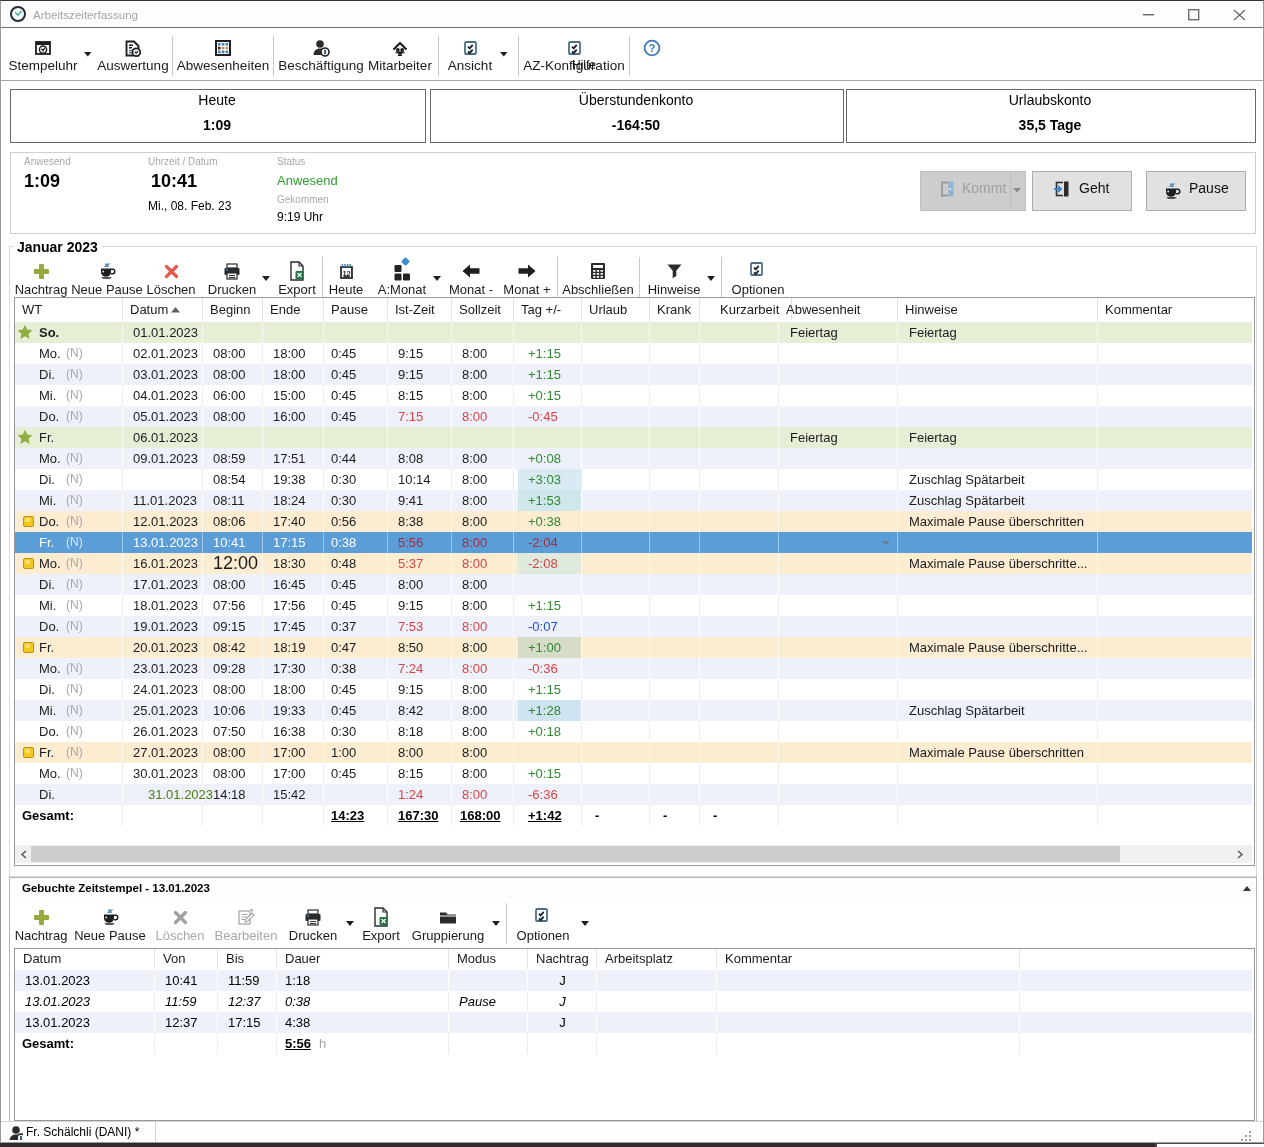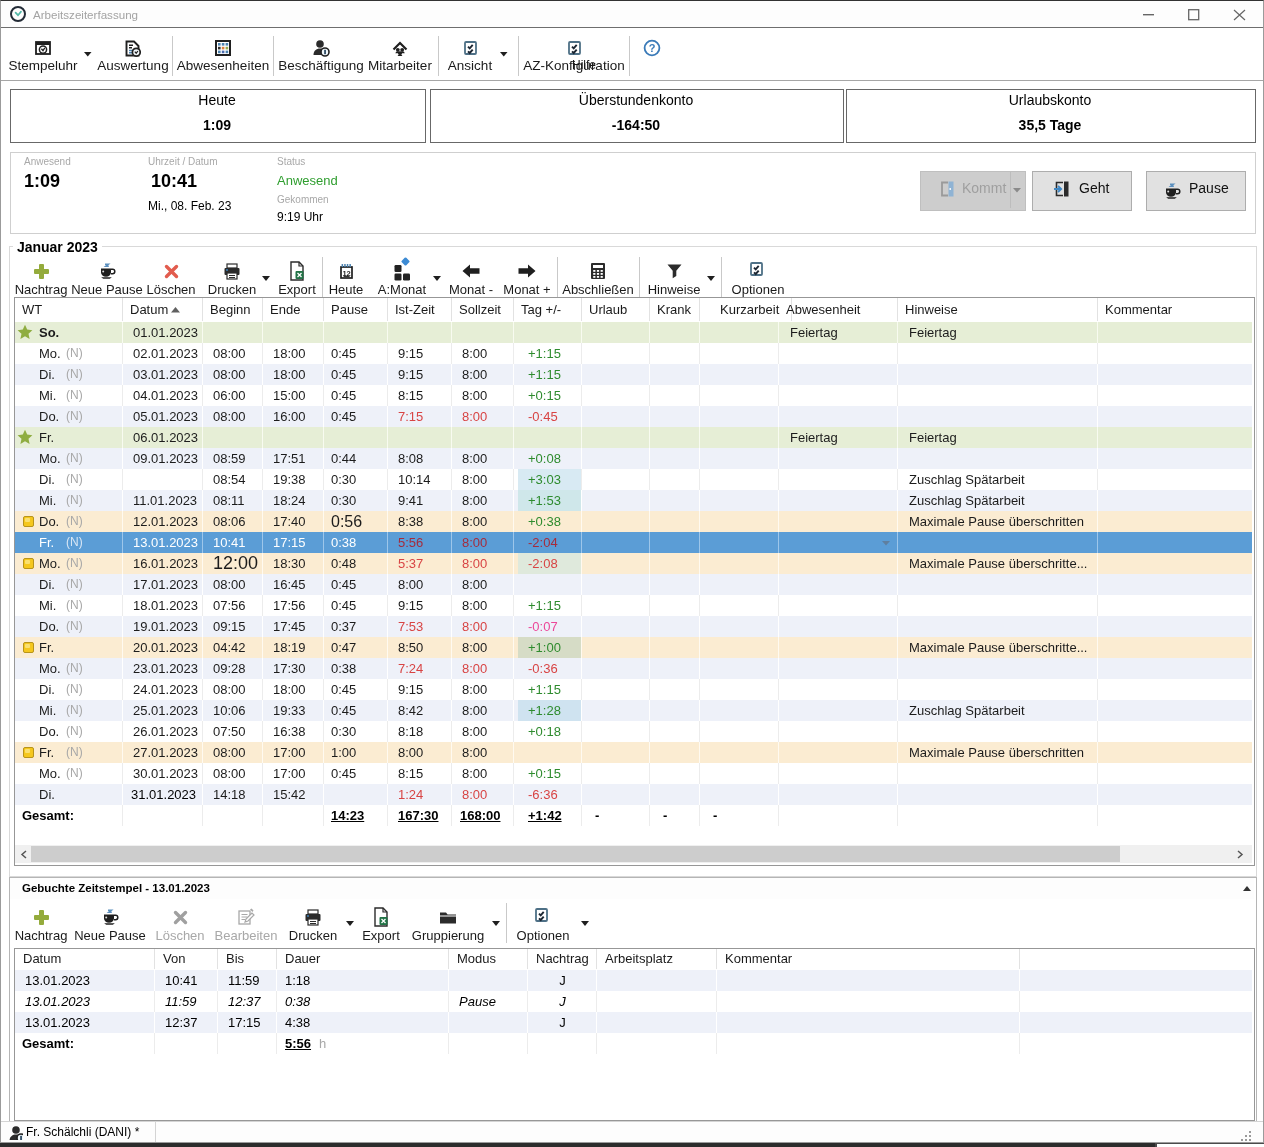--- a/index.html
+++ b/index.html
@@ -487,7 +487,7 @@
 <div class="t" style="left:133px;top:511px;font-size:13px;line-height:21px;color:#1c1c1c;">12.01.2023</div>
 <div class="t" style="left:213px;top:511px;font-size:13px;line-height:21px;color:#1c1c1c;">08:06</div>
 <div class="t" style="left:273px;top:511px;font-size:13px;line-height:21px;color:#1c1c1c;">17:40</div>
-<div class="t" style="left:331px;top:511px;font-size:16px;line-height:21px;color:#1c1c1c;">0:56</div>
+<div class="t" style="left:331px;top:511px;font-size:13px;line-height:21px;color:#1c1c1c;">0:56</div>
 <div class="t" style="left:398px;top:511px;font-size:13px;line-height:21px;color:#1c1c1c;">8:38</div>
 <div class="t" style="left:462px;top:511px;font-size:13px;line-height:21px;color:#1c1c1c;">8:00</div>
 <div class="t" style="left:528px;top:511px;font-size:13px;line-height:21px;color:#2e8b2e;">+0:38</div>

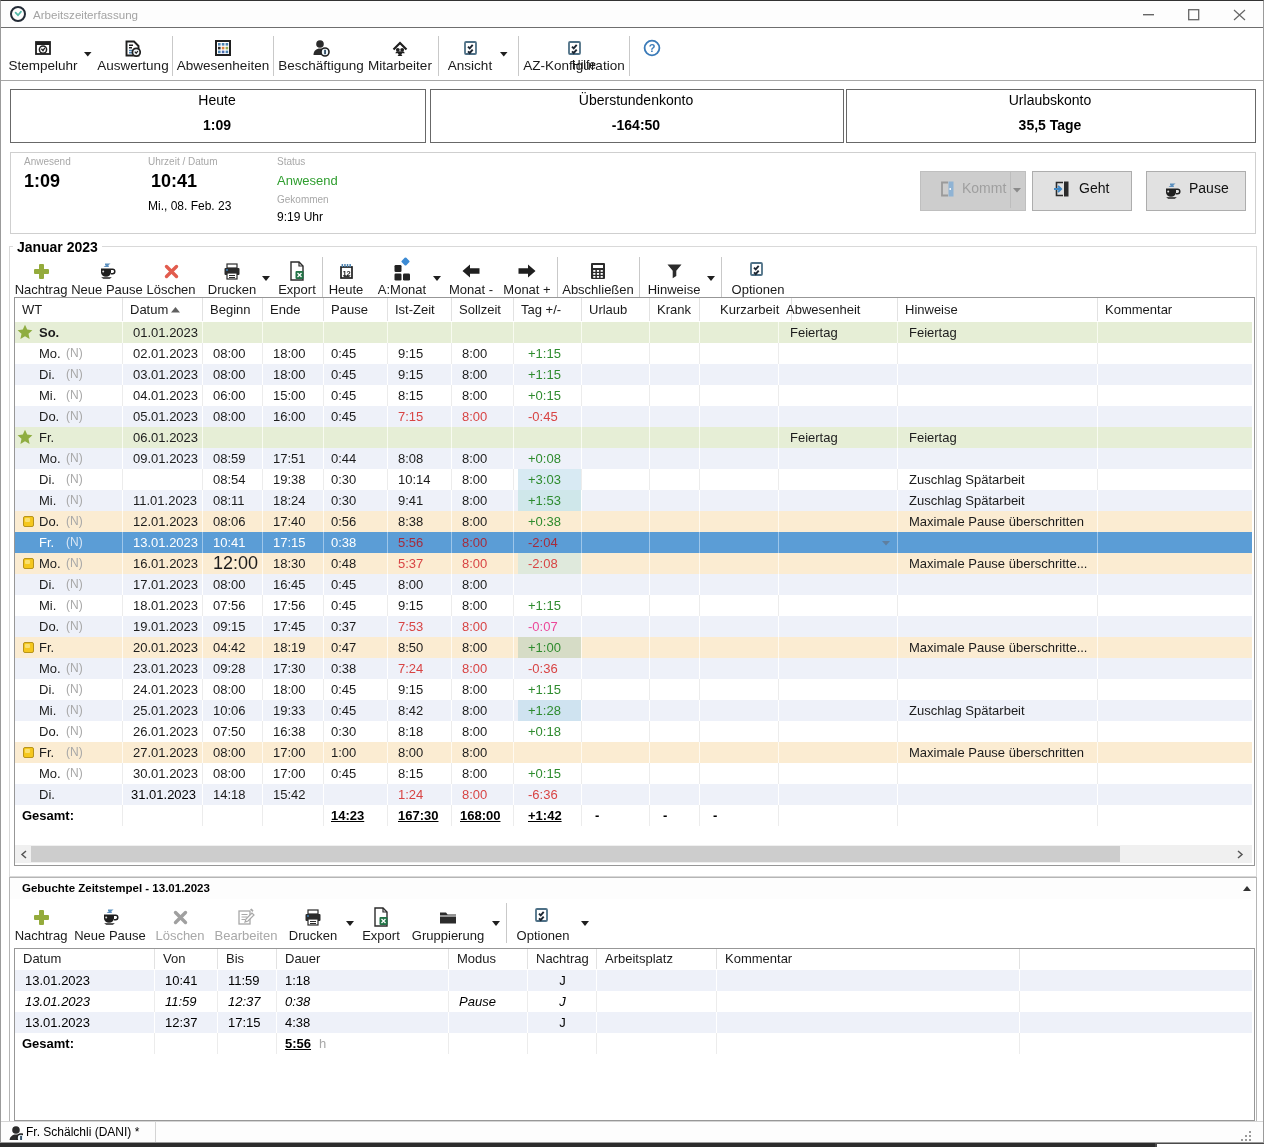--- a/index.html
+++ b/index.html
@@ -614,7 +614,7 @@
 <div class="t" style="left:331px;top:616px;font-size:13px;line-height:21px;color:#1c1c1c;">0:37</div>
 <div class="t" style="left:398px;top:616px;font-size:13px;line-height:21px;color:#d84444;">7:53</div>
 <div class="t" style="left:462px;top:616px;font-size:13px;line-height:21px;color:#d84444;">8:00</div>
-<div class="t" style="left:528px;top:616px;font-size:13px;line-height:21px;color:#ec4899;">-0:07</div>
+<div class="t" style="left:528px;top:616px;font-size:13px;line-height:21px;color:#1d4ed8;">-0:07</div>
 <div class="" style="left:15px;top:637px;width:1237px;height:21px;background:#fbecd2;"></div>
 <div class="" style="left:122px;top:637px;width:1px;height:21px;background:#fffaf0;"></div>
 <div class="" style="left:202px;top:637px;width:1px;height:21px;background:#fffaf0;"></div>

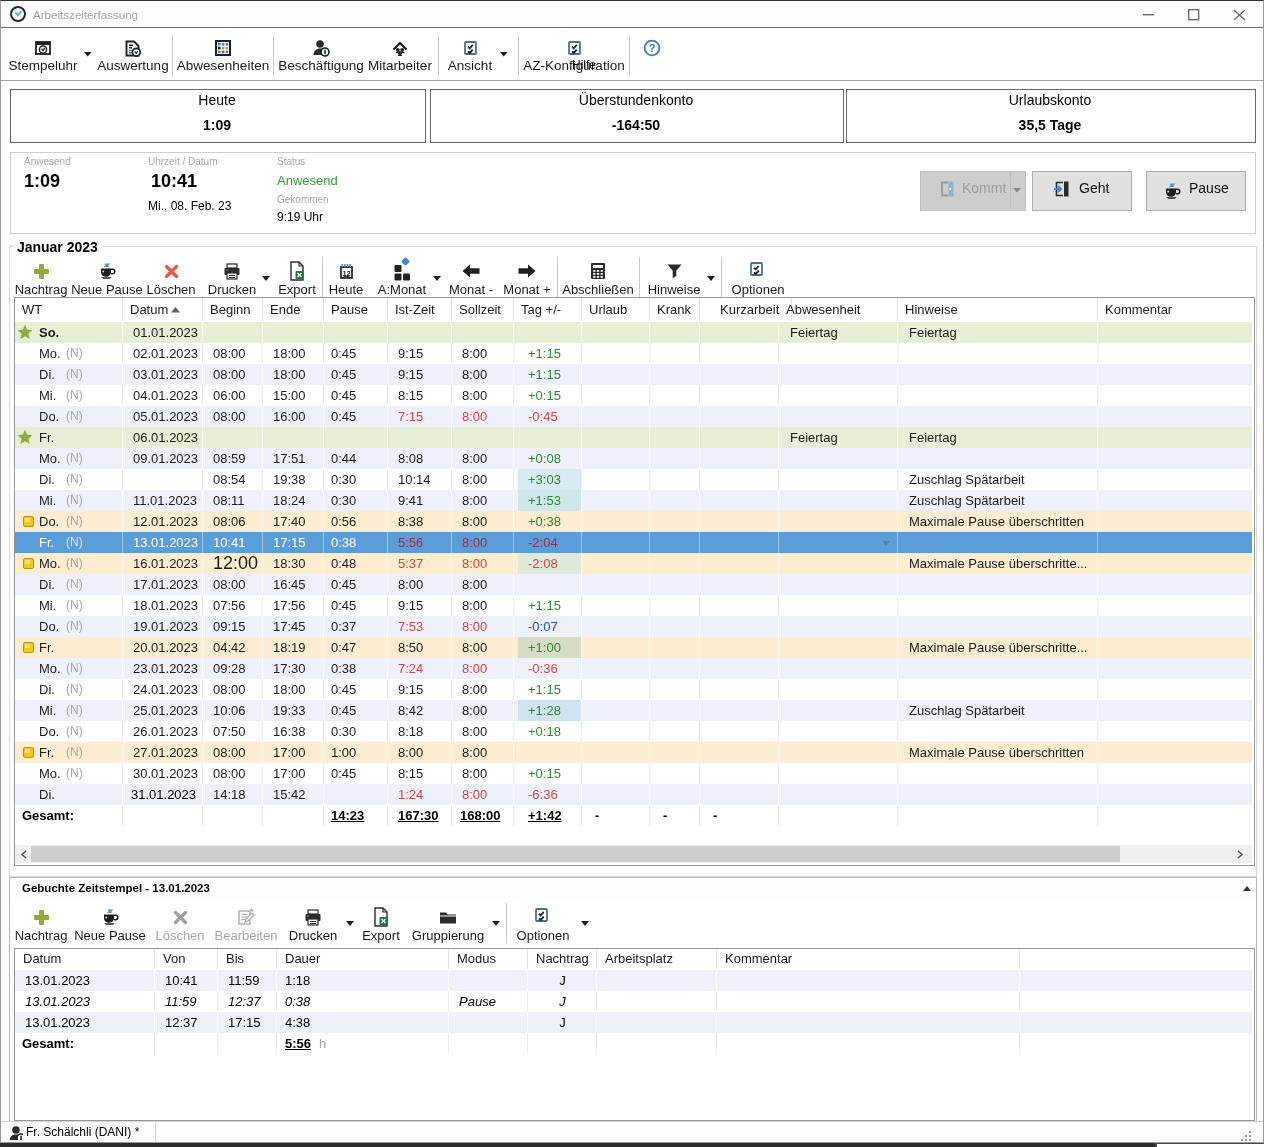--- a/index.html
+++ b/index.html
@@ -635,7 +635,7 @@
   </svg>
 <div class="t" style="left:39px;top:637px;font-size:13px;line-height:21px;color:#1c1c1c;">Fr.</div>
 <div class="t" style="left:133px;top:637px;font-size:13px;line-height:21px;color:#1c1c1c;">20.01.2023</div>
-<div class="t" style="left:213px;top:637px;font-size:13px;line-height:21px;color:#1c1c1c;">04:42</div>
+<div class="t" style="left:213px;top:637px;font-size:13px;line-height:21px;color:#1c1c1c;">08:42</div>
 <div class="t" style="left:273px;top:637px;font-size:13px;line-height:21px;color:#1c1c1c;">18:19</div>
 <div class="t" style="left:331px;top:637px;font-size:13px;line-height:21px;color:#1c1c1c;">0:47</div>
 <div class="t" style="left:398px;top:637px;font-size:13px;line-height:21px;color:#1c1c1c;">8:50</div>

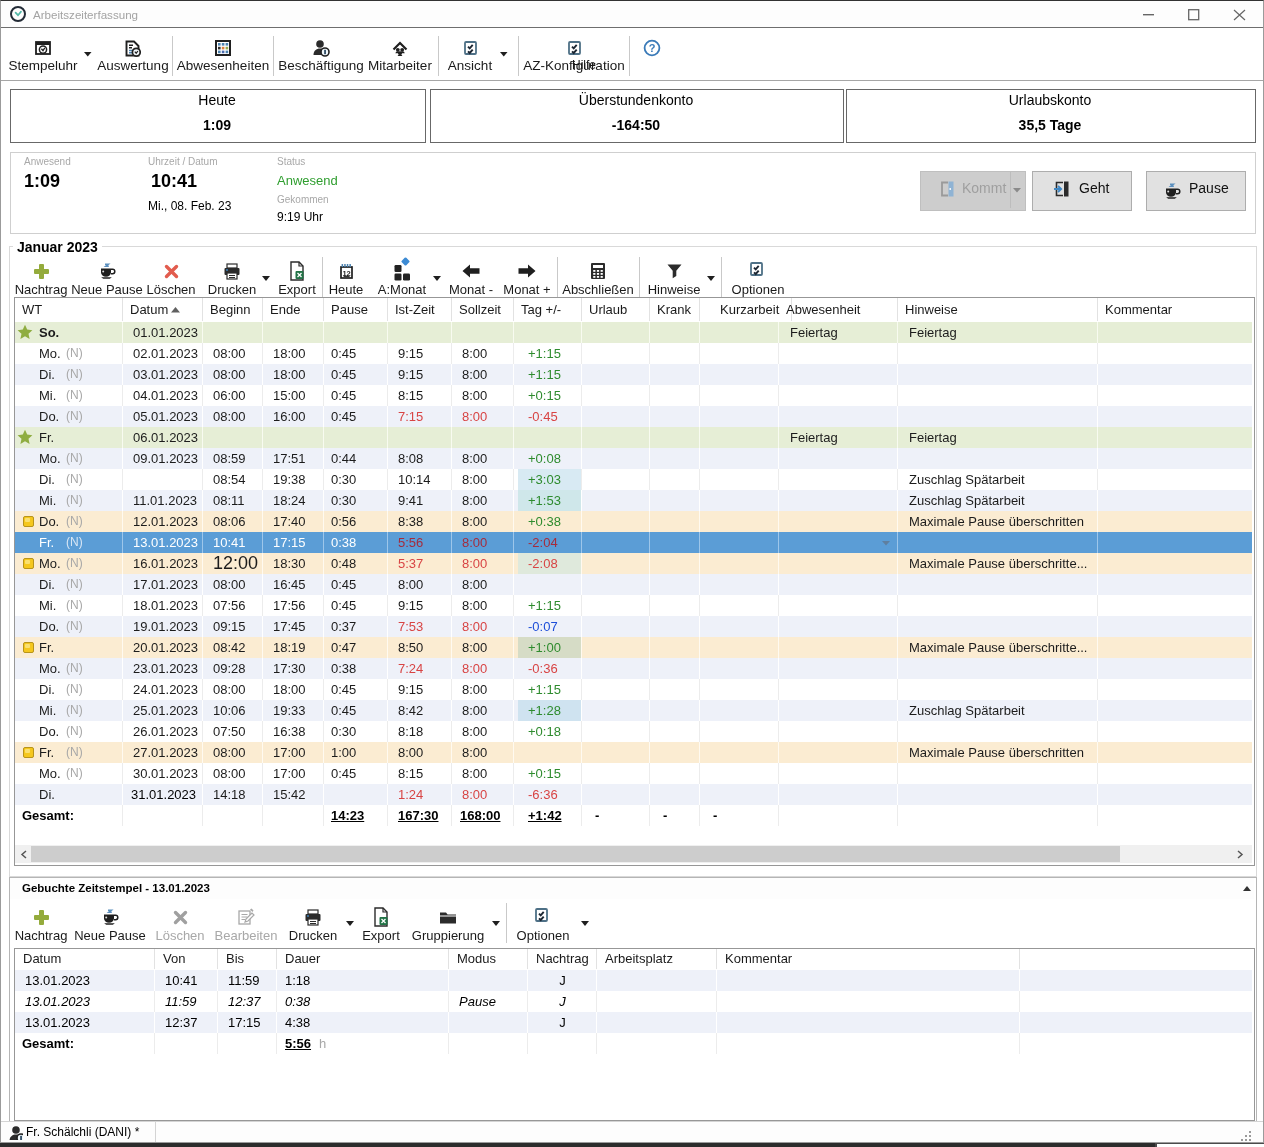--- a/index.html
+++ b/index.html
@@ -802,7 +802,7 @@
 <div class="" style="left:897px;top:784px;width:1px;height:21px;background:#ffffff;"></div>
 <div class="" style="left:1097px;top:784px;width:1px;height:21px;background:#ffffff;"></div>
 <div class="t" style="left:39px;top:784px;font-size:13px;line-height:21px;color:#1c1c1c;">Di.</div>
-<div class="t" style="left:131px;top:784px;font-size:13px;line-height:21px;color:#000000;">31.01.2023</div>
+<div class="t" style="left:148px;top:784px;font-size:13px;line-height:21px;color:#4d7c0f;">31.01.2023</div>
 <div class="t" style="left:213px;top:784px;font-size:13px;line-height:21px;color:#1c1c1c;">14:18</div>
 <div class="t" style="left:273px;top:784px;font-size:13px;line-height:21px;color:#1c1c1c;">15:42</div>
 <div class="t" style="left:398px;top:784px;font-size:13px;line-height:21px;color:#d84444;">1:24</div>

